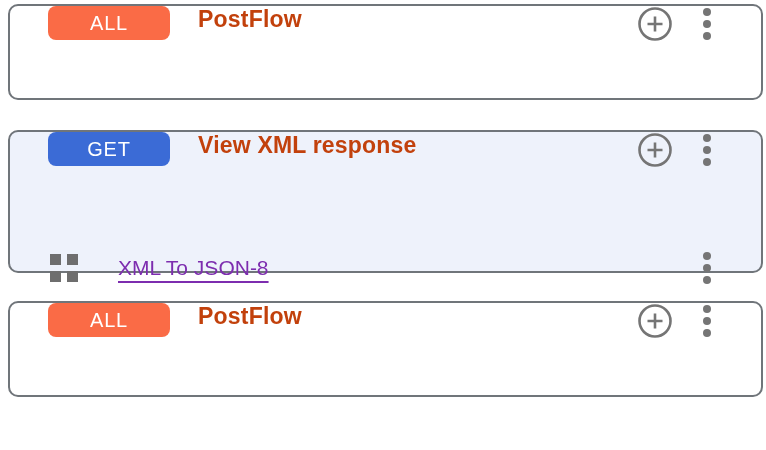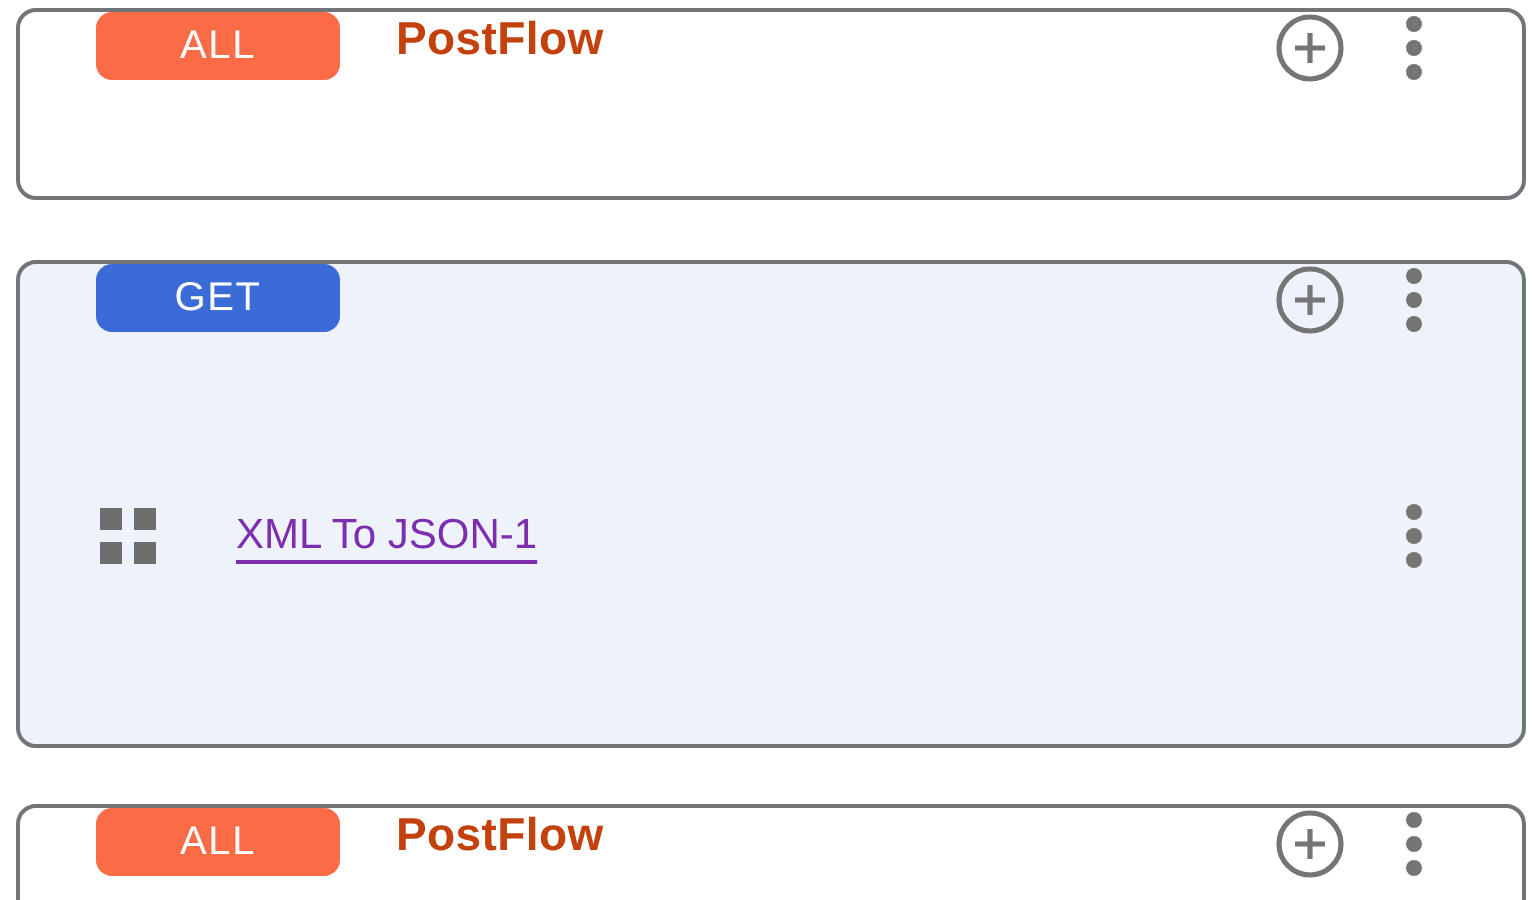--- a/index.html
+++ b/index.html
@@ -20,7 +20,7 @@
   }
   .flow-card.selected {
     background: #EEF2FB;
-    height: 244px;
+    height: 143px;
     margin-bottom: 28px;
   }
 

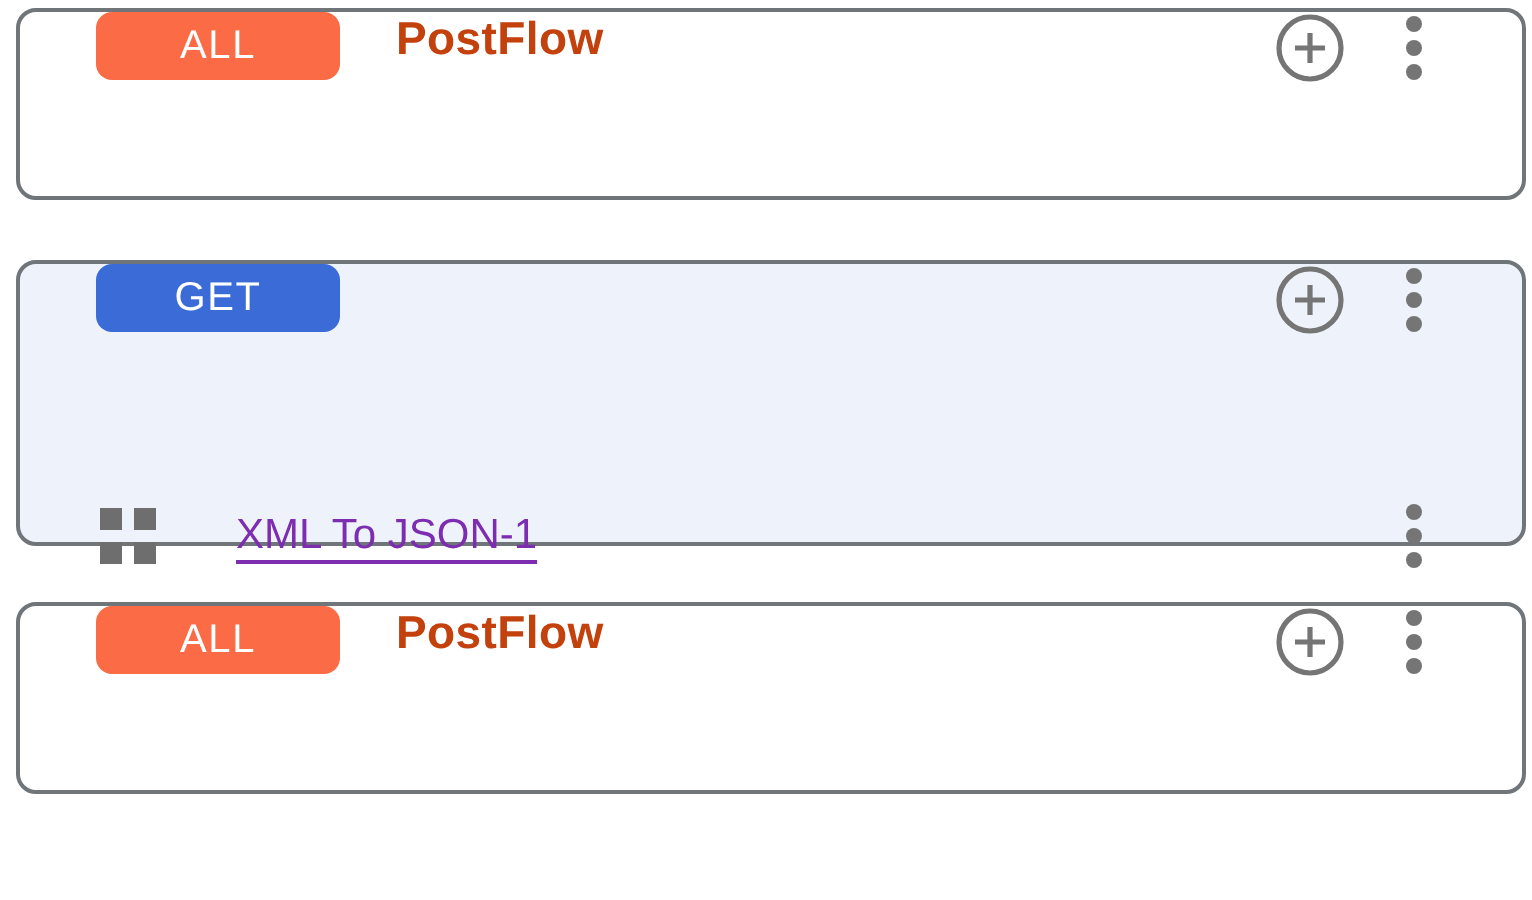--- a/index.html
+++ b/index.html
@@ -126,6 +126,7 @@
   <section class="flow-card selected">
     <div class="flow-header">
       <span class="method-badge method-get">GET</span>
+      <h2 class="flow-title">View XML response</h2>
       <span class="spacer"></span>
       <button class="icon-btn add-btn">
         <svg width="36" height="36" viewBox="0 0 36 36">

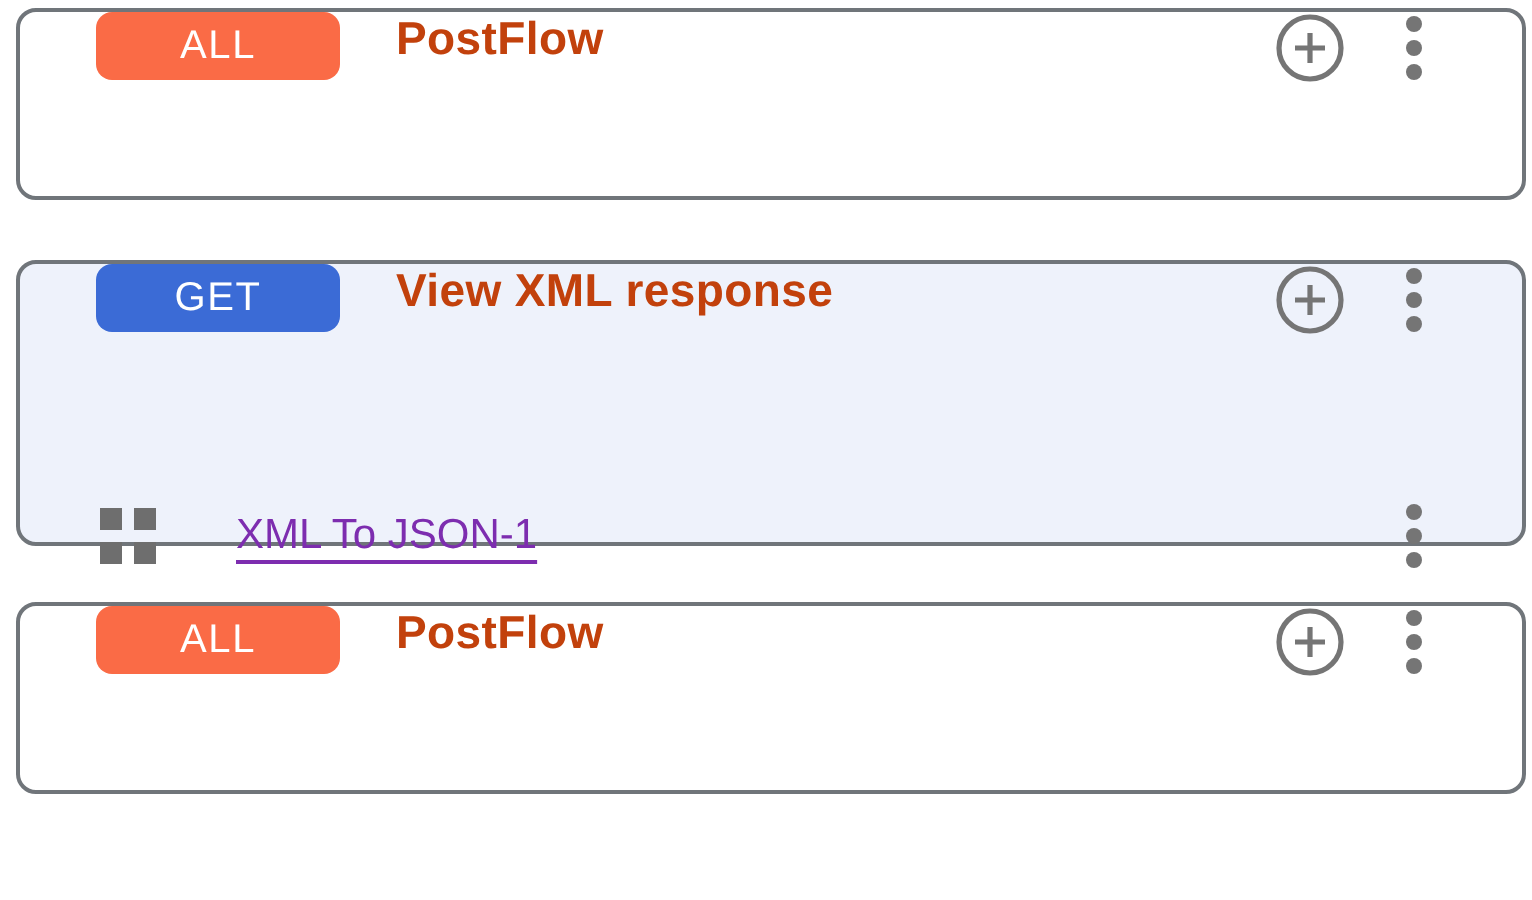--- a/index.html
+++ b/index.html
@@ -147,7 +147,7 @@
           <i></i>
           <i></i>
       </span>
-      <a href="#" class="policy-link">XML To JSON-1</a>
+      <a href="#" class="policy-link">XML To JSON-8</a>
       <span class="spacer"></span>
       <button class="icon-btn kebab">
         <span class="dot"></span>

